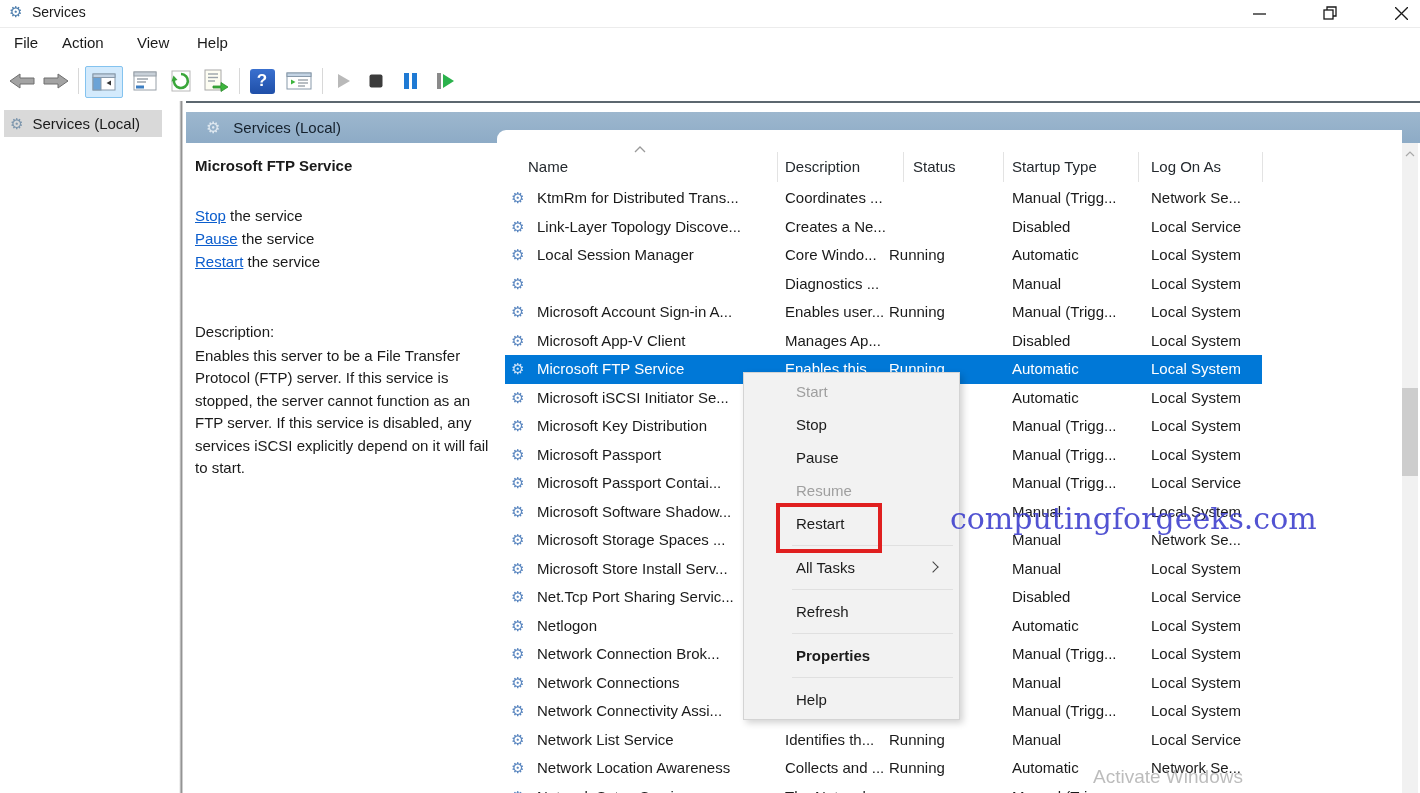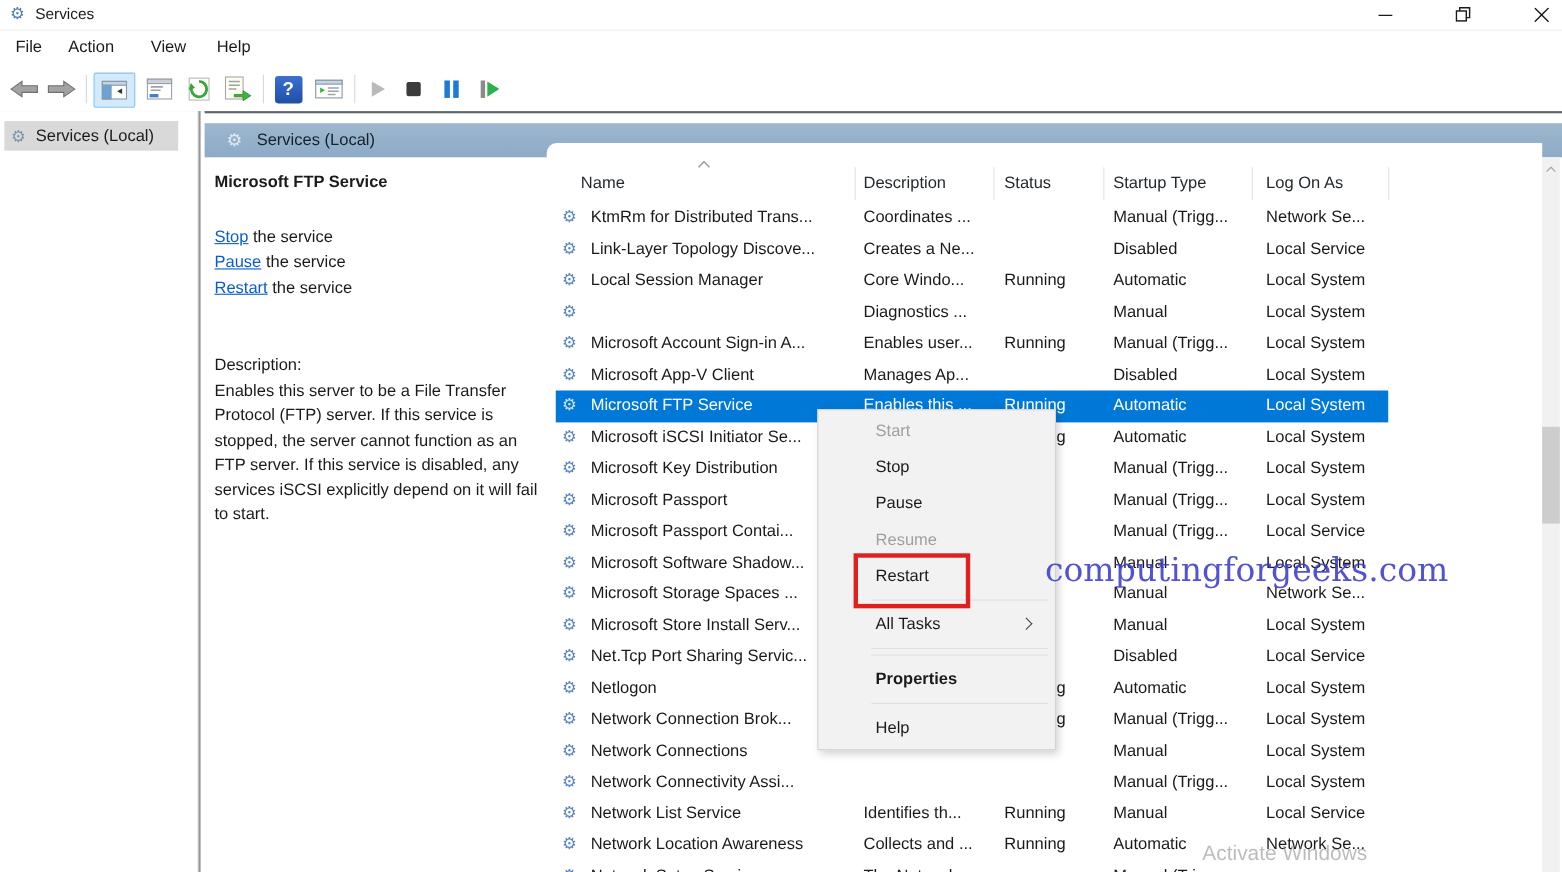--- a/index.html
+++ b/index.html
@@ -57,7 +57,7 @@
   .gear{position:absolute;left:6px;top:0;font-size:15px;color:#5b87c0;}
   .c-name{left:32px;width:240px;}
   .c-desc{left:280px;width:118px;}
-  .c-status{left:408px;width:92px;}
+  .c-status{left:384px;width:92px;}
   .c-start{left:507px;width:128px;}
   .c-logon{left:646px;width:112px;}
   .lrow.sel{background:#0078d7;color:#fff;}

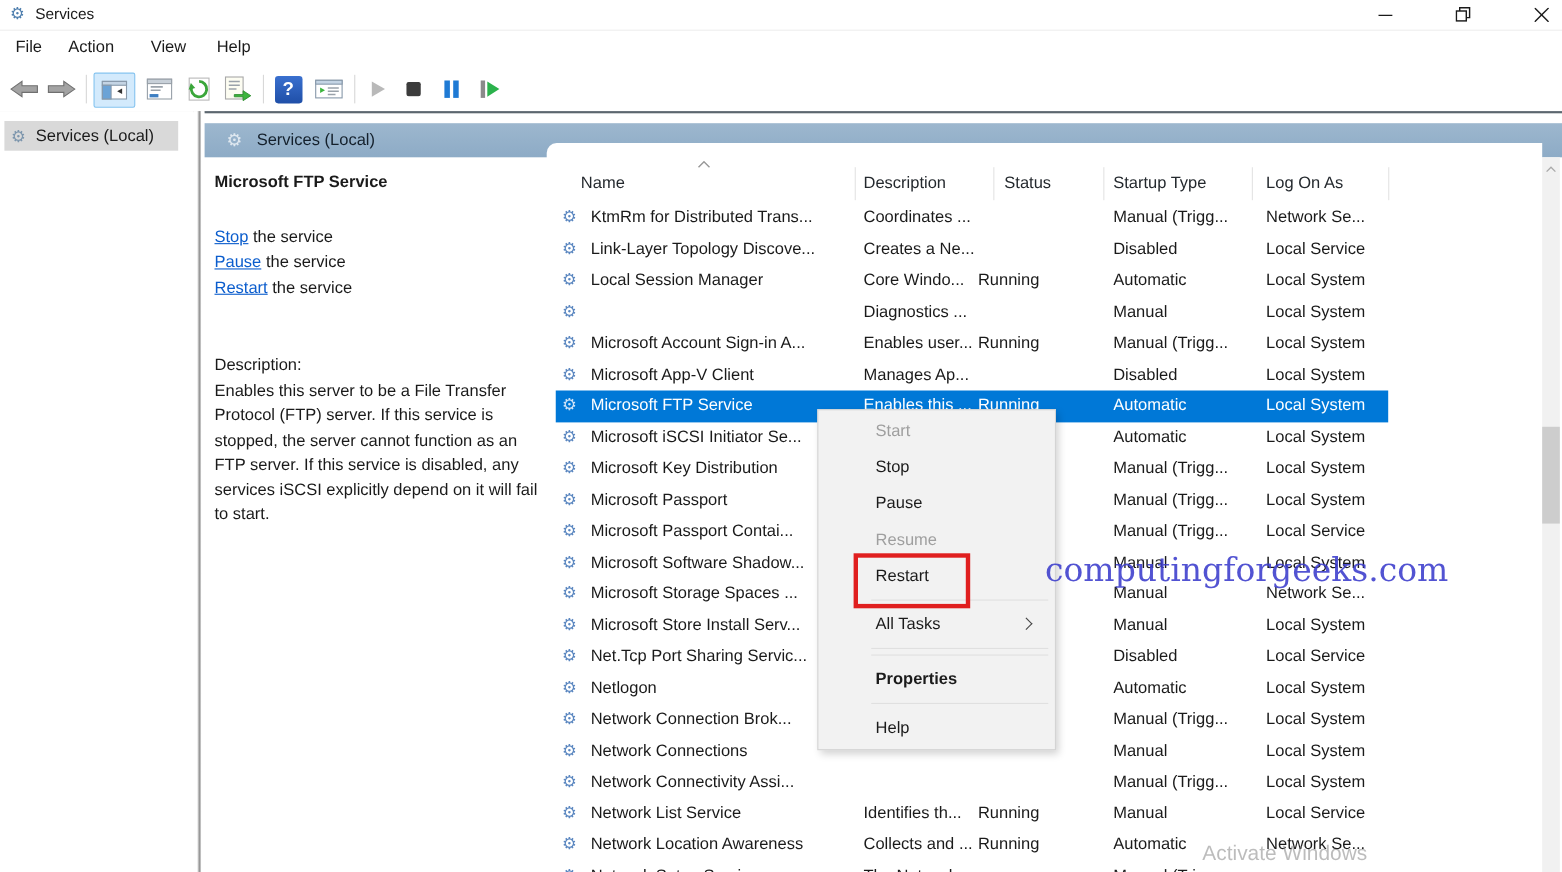--- a/index.html
+++ b/index.html
@@ -434,6 +434,7 @@
       <div class="msep"></div>
       <div class="mi">All Tasks<span class="subarrow"></span></div>
       <div class="msep"></div>
+      <div class="mi">Refresh</div>
       <div class="msep"></div>
       <div class="mi bold">Properties</div>
       <div class="msep"></div>

